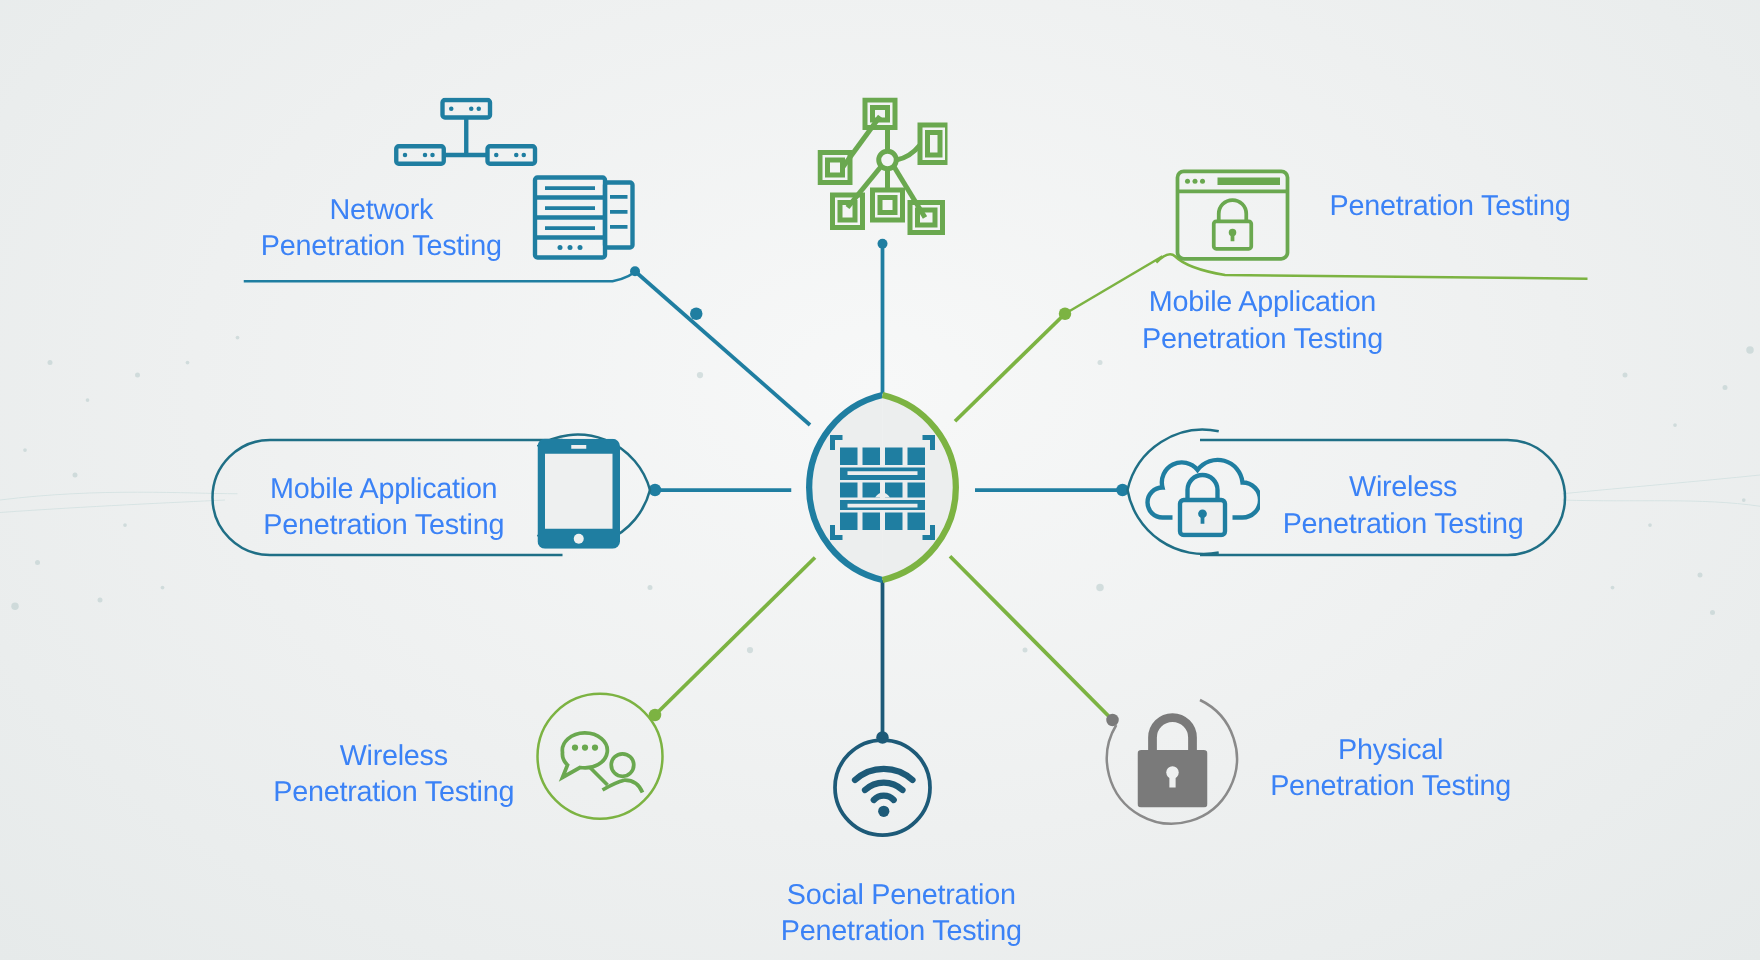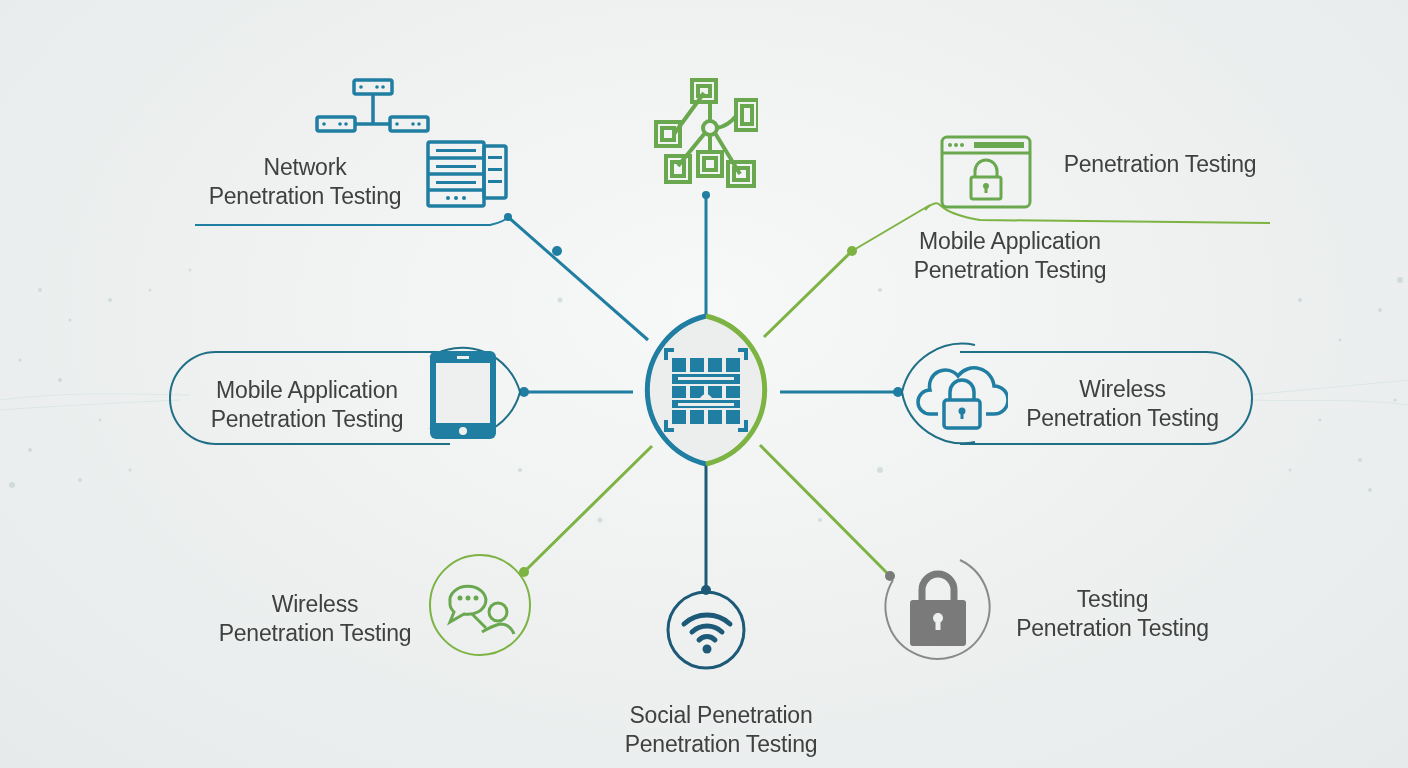--- a/index.html
+++ b/index.html
@@ -8,7 +8,7 @@
     font-family:"Liberation Sans", "DejaVu Sans", sans-serif;color:#1e1e1e;}
   .stage{position:absolute;left:0;top:0;width:1408px;height:768px;}
   svg.lines{position:absolute;left:0;top:0;}
-  .label{position:absolute;font-size:23px;line-height:29px;color:#404040;white-space:nowrap;letter-spacing:-0.2px;}
+  .label{position:absolute;font-size:23px;line-height:29px;color:#3b82f6;white-space:nowrap;letter-spacing:-0.2px;}
   .label span{display:block;}
   .c{text-align:center;}
   .icon{position:absolute;}

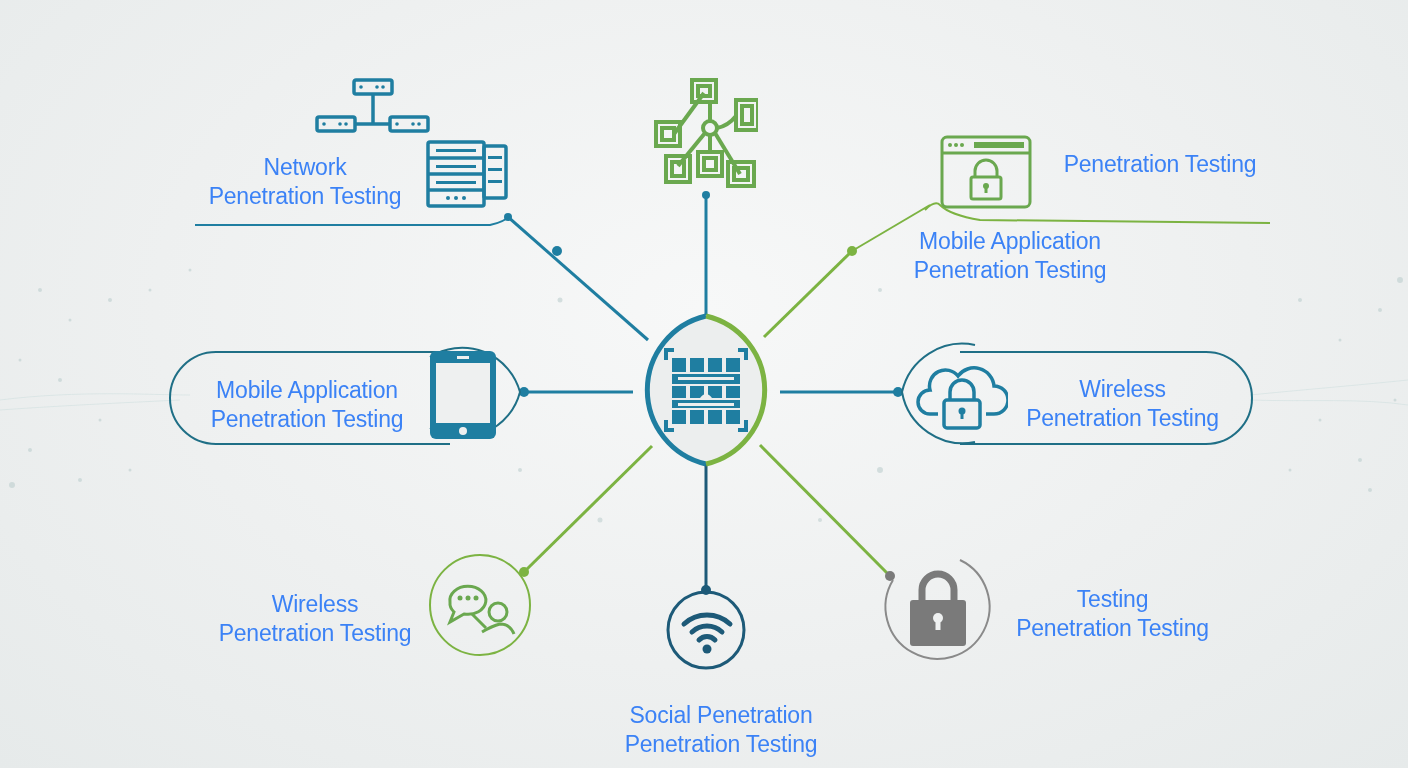--- a/index.html
+++ b/index.html
@@ -282,7 +282,7 @@
   </div>
 
   <div class="label c" style="left:1000px;top:585px;width:225px">
-    <span>Testing</span>
+    <span>Physical</span>
     <span>Penetration Testing</span>
   </div>
 

